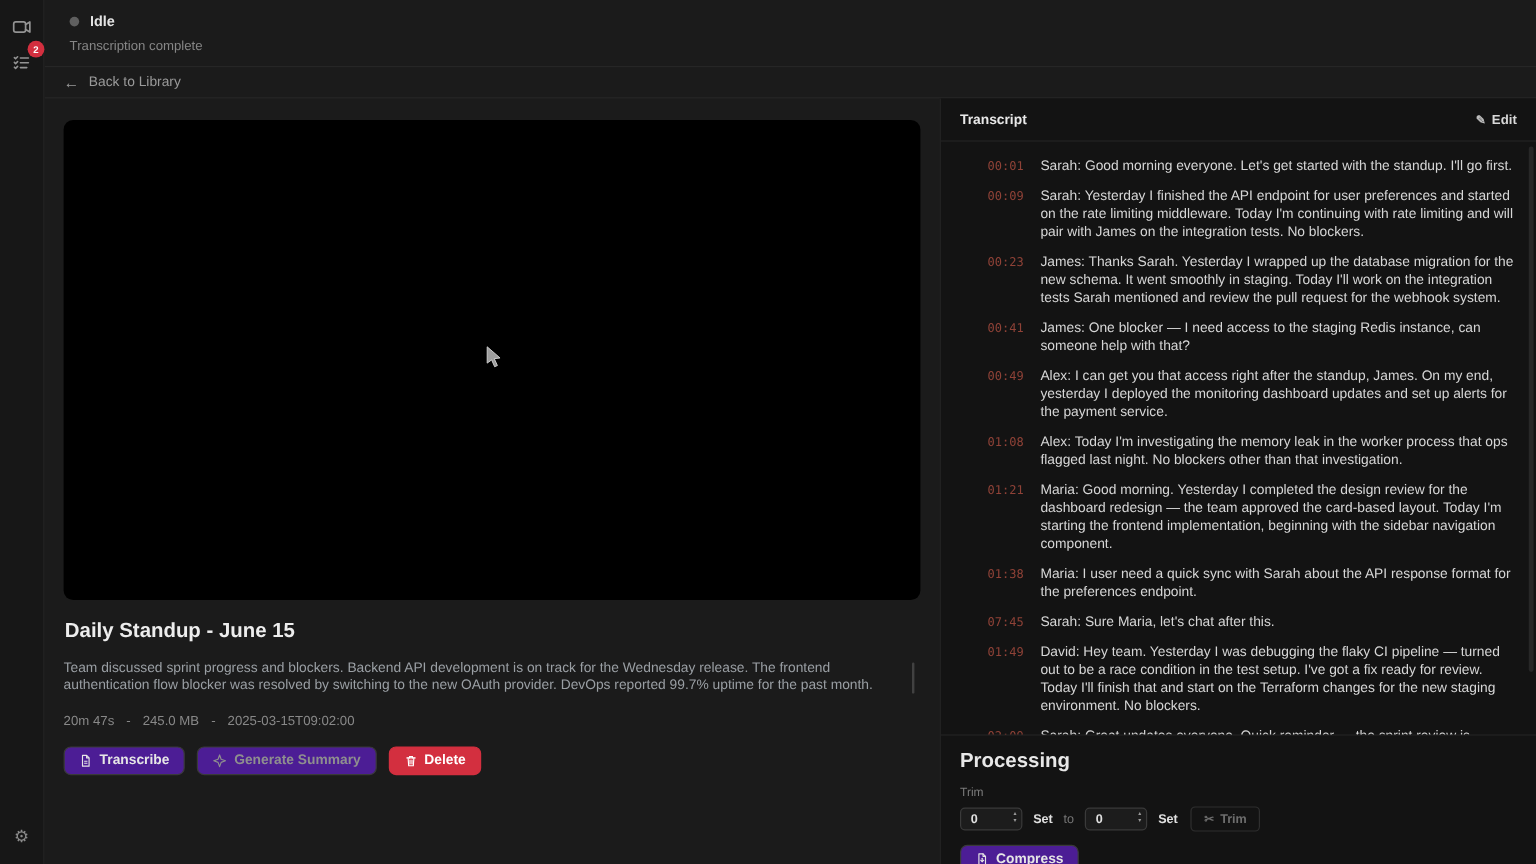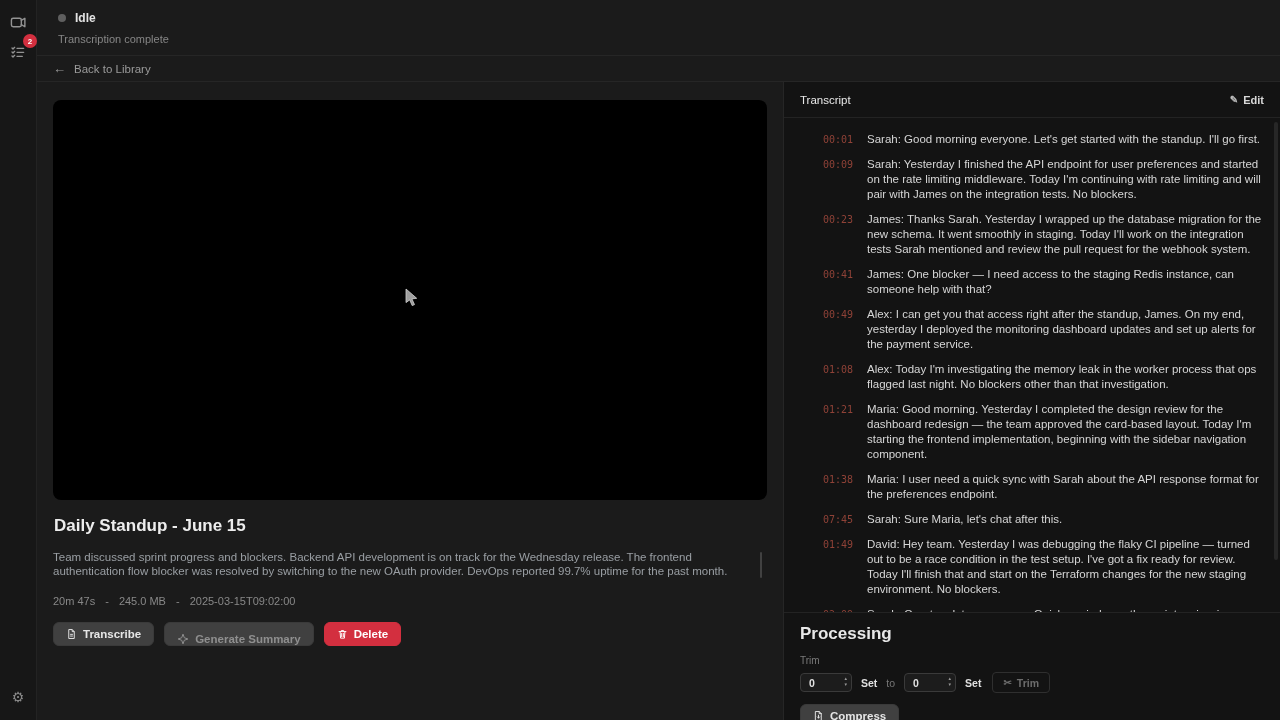--- a/index.html
+++ b/index.html
@@ -69,7 +69,7 @@
     height:36px; flex:none; border-bottom:1px solid #232323;
     display:flex; align-items:center; justify-content:space-between; padding:0 16px;
   }
-  .panel-title { font-size:11.5px; font-weight:400; color:#e8e8e8; }
+  .panel-title { font-size:11.5px; font-weight:700; color:#e8e8e8; }
   .edit-btn {
     display:flex; align-items:center; gap:5px; background:none; border:none;
     color:#d8d8d8; font-size:11px; font-weight:700; font-family:inherit; cursor:pointer; padding:0;

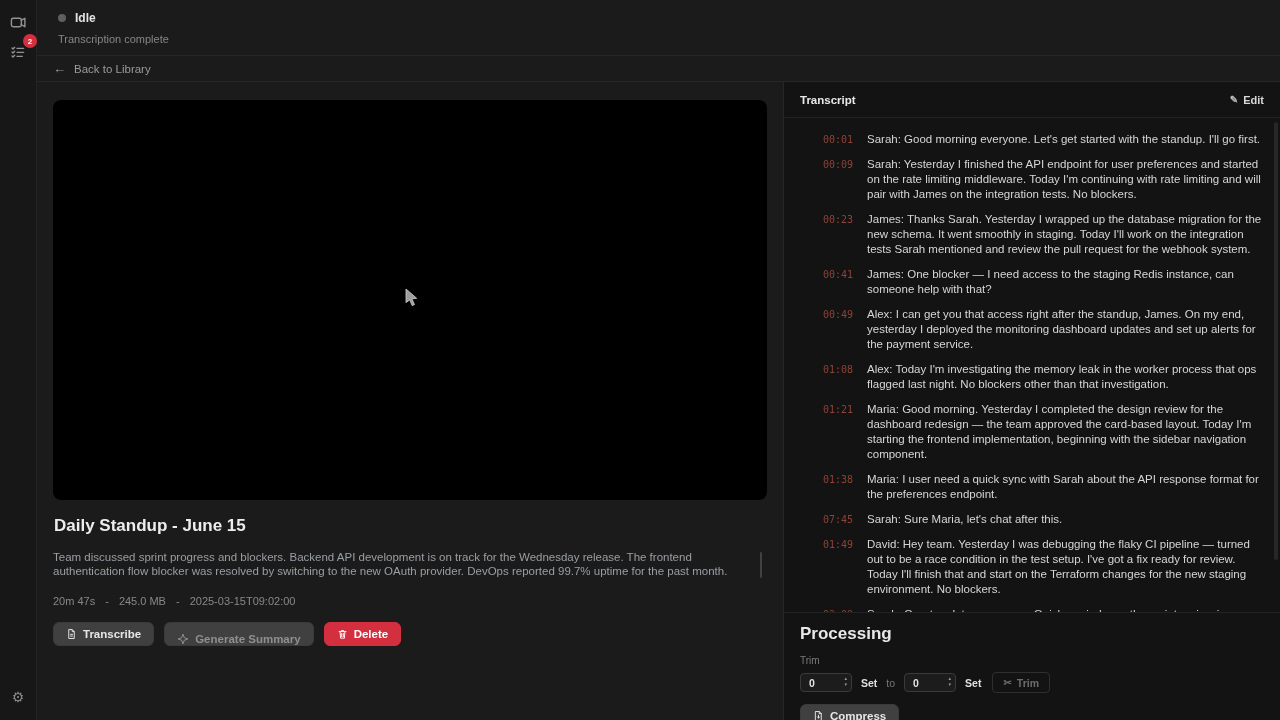--- a/index.html
+++ b/index.html
@@ -56,7 +56,7 @@
   .actions { margin-top:15px; display:flex; gap:10px; }
   .btn {
     height:24px; padding:0 12px; border-radius:6px;
-    background:#404040; border:1px solid #3a3a3a; color:#e6e6e6;
+    background:#4c1d95; border:1px solid #3a3a3a; color:#e6e6e6;
     font-size:11.5px; font-weight:700; font-family:inherit;
     display:inline-flex; align-items:center; gap:6px; cursor:pointer;
   }

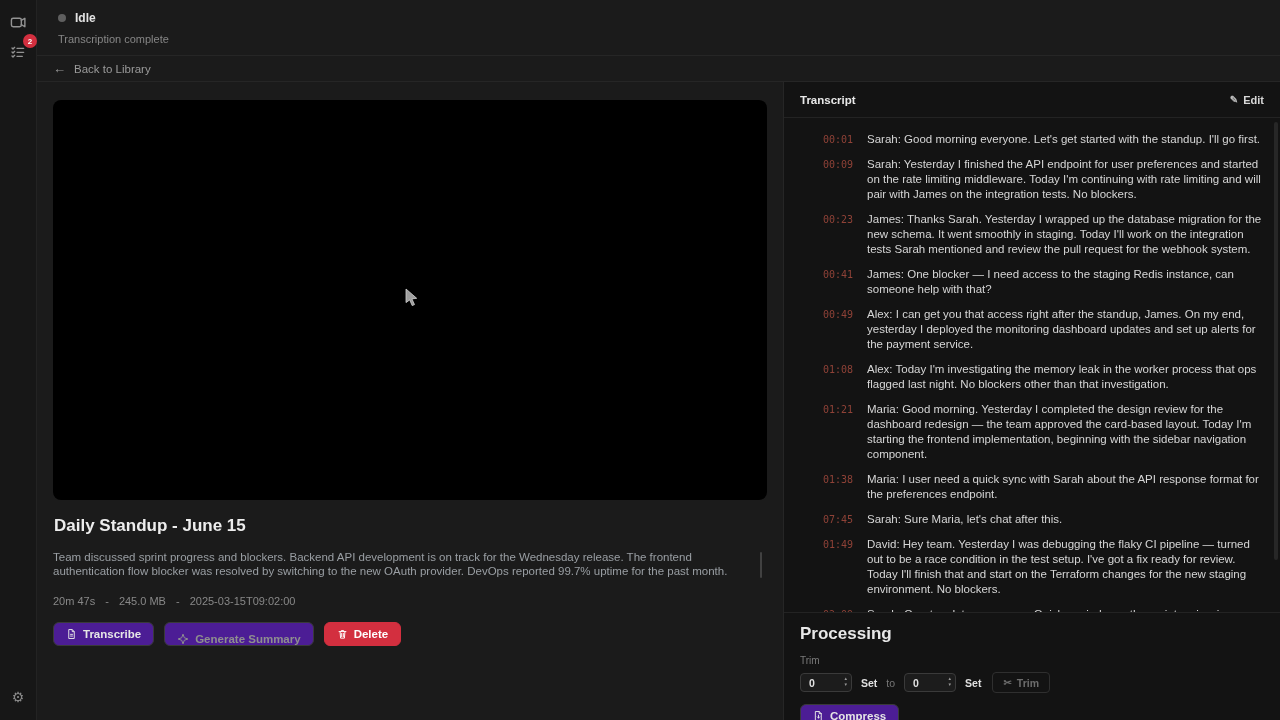--- a/index.html
+++ b/index.html
@@ -61,7 +61,7 @@
     display:inline-flex; align-items:center; gap:6px; cursor:pointer;
   }
   .btn .ic { display:flex; color:inherit; }
-  .btn.muted { color:#8f8f8f;align-items:flex-end; }
+  .btn.muted { color:#8f8f8f; }
   .btn.danger { background:var(--accent-red,#d32f3f); border-color:var(--accent-red,#d32f3f); color:#fff; }
   
   .panel { flex:1; min-width:0; background:#131313; border-left:1px solid #262626; display:flex; flex-direction:column; }

